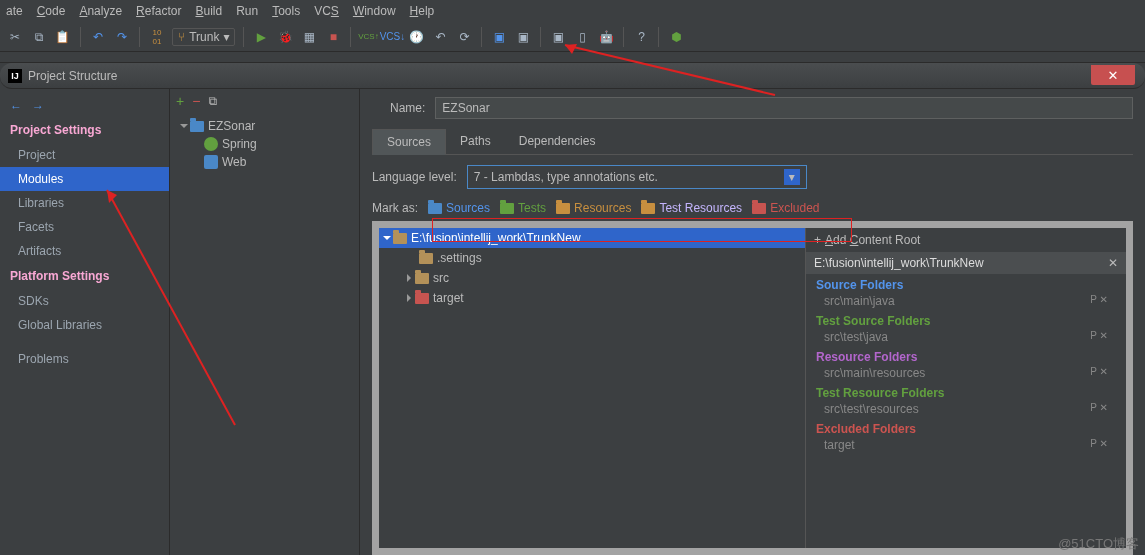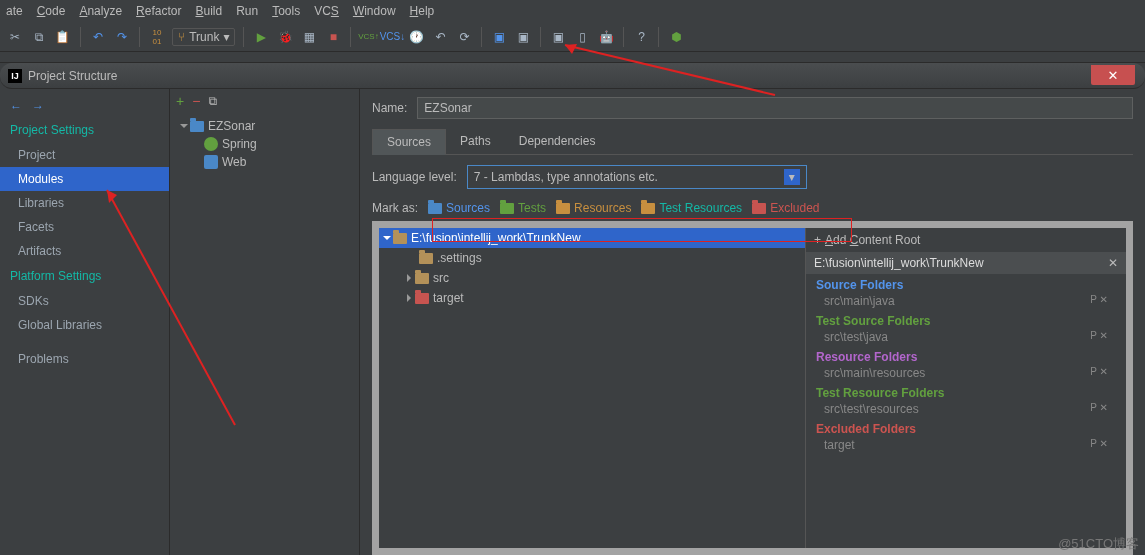--- a/index.html
+++ b/index.html
@@ -42,7 +42,7 @@
 .spring{width:14px;height:14px;border-radius:50%;background:#62a03f;display:inline-block;}
 .web{width:14px;height:14px;background:#4a88c7;border-radius:2px;display:inline-block;}
 .main{flex:1;display:flex;flex-direction:column;padding:8px 12px 0 12px;}
-.namerow{display:flex;align-items:center;gap:10px;margin-bottom:10px;}
+.namerow{display:flex;align-items:center;gap:10px;margin-bottom:10px;margin-left:18px;}
 .namerow input{flex:1;background:#45494a;border:1px solid #5e6060;color:#bbb;padding:3px 6px;}
 .tabs{display:flex;border-bottom:1px solid #555;margin-bottom:10px;}
 .tab{padding:5px 14px;color:#bbb;cursor:pointer;}

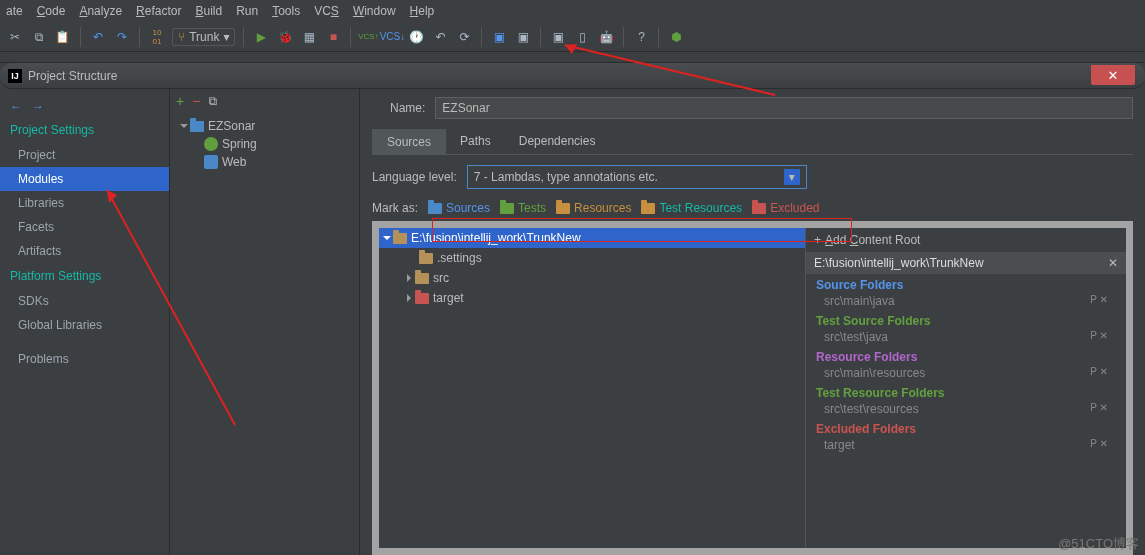--- a/index.html
+++ b/index.html
@@ -18,7 +18,7 @@
 .dlg-body{display:flex;height:calc(100% - 26px);}
 .sidebar{width:170px;background:#3c3f41;border-right:1px solid #2b2b2b;padding-top:4px;}
 .sb-toprow{height:24px;display:flex;align-items:center;padding:0 10px;gap:10px;}
-.sb-heading{padding:6px 10px;color:#14b8a6;font-weight:normal;}
+.sb-heading{padding:6px 10px;color:#f9a8d4;font-weight:bold;}
 .sb-item{padding:5px 18px;color:#9ca6b0;cursor:pointer;}
 .sb-item.sel{background:#2f65ca;color:#fff;}
 .mid{width:190px;border-right:1px solid #2b2b2b;display:flex;flex-direction:column;}

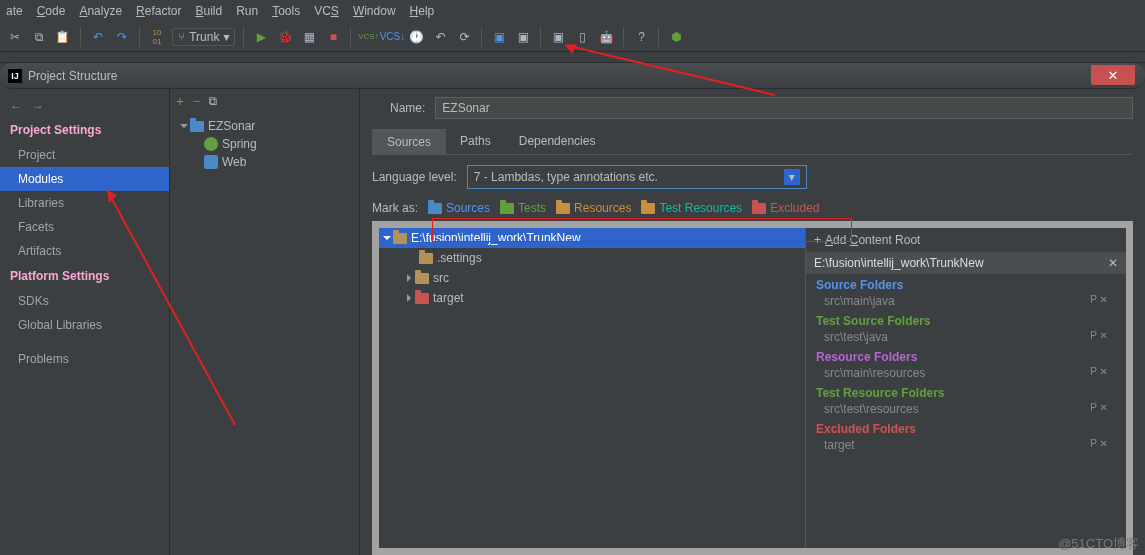--- a/index.html
+++ b/index.html
@@ -211,7 +211,7 @@
           </span>
         <span class="mk">
             <span class="fld orange"></span>
-            <span style="color:#14b8a6">Test Resources</span>
+            <span style="color:#c4b5fd">Test Resources</span>
           </span>
         <span class="mk">
             <span class="fld red"></span>

